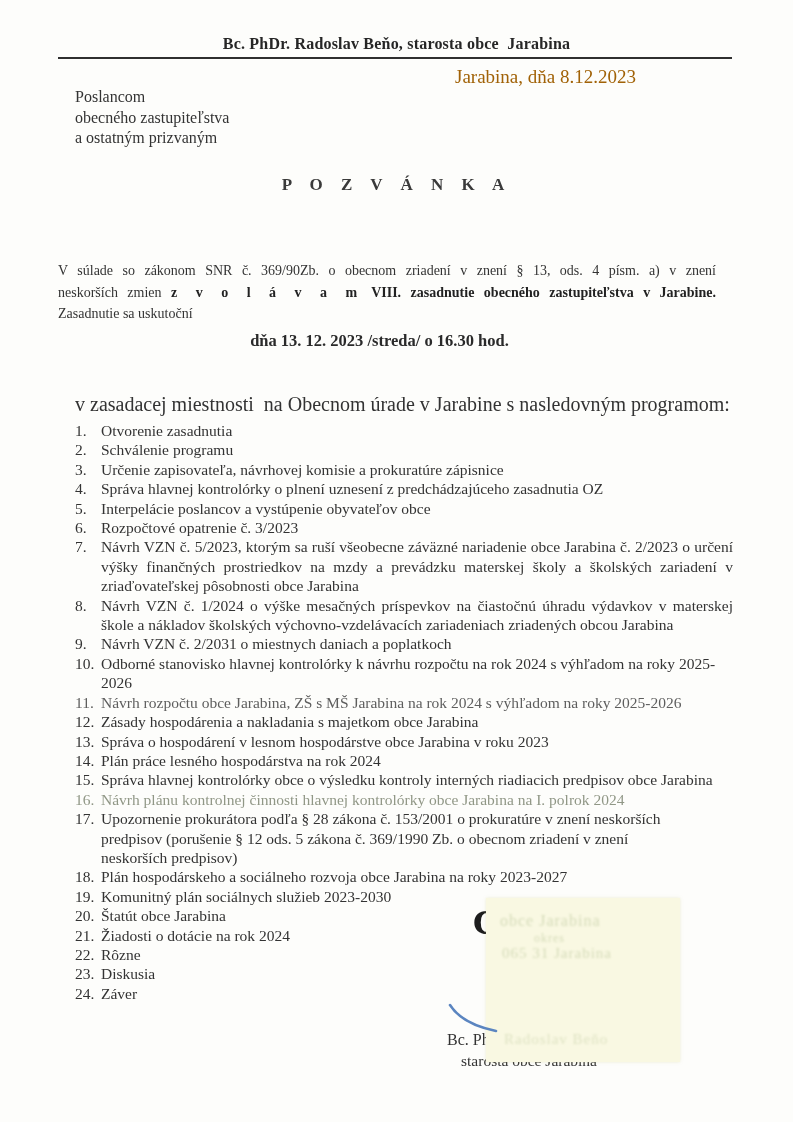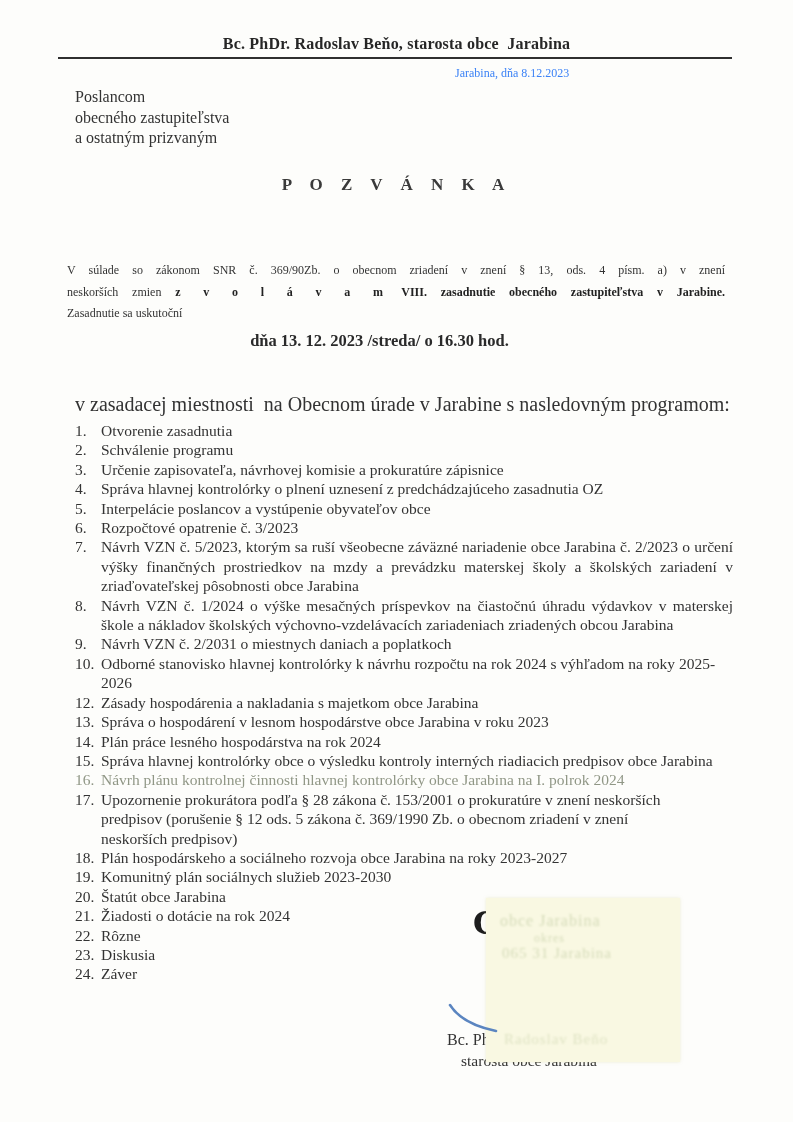--- a/index.html
+++ b/index.html
@@ -24,7 +24,7 @@
   }
   .dateline{
     position:absolute;top:66px;left:455px;
-    font-size:12px;color:#3b82f6;
+    font-size:19px;color:#a16207;
   }
   .addressee{
     position:absolute;top:87px;left:75px;

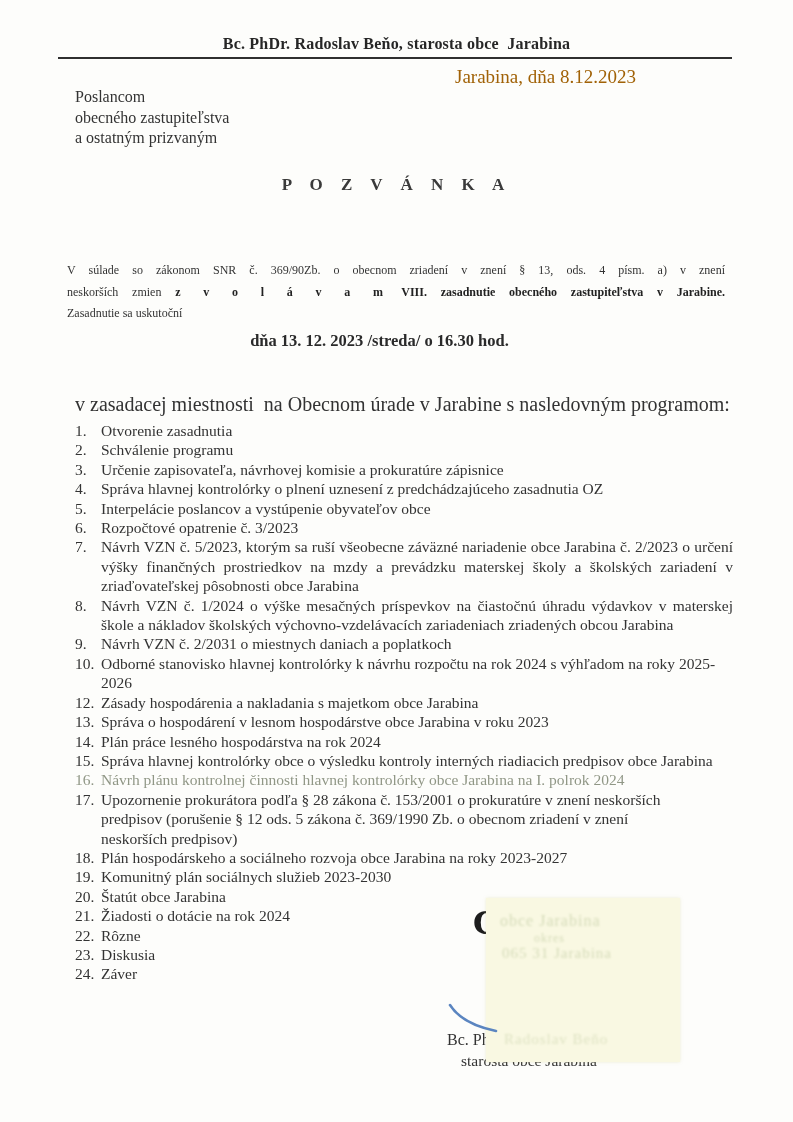--- a/index.html
+++ b/index.html
@@ -36,8 +36,8 @@
     letter-spacing:7px;color:#3a3a3a;
   }
   .intro{
-    position:absolute;top:260px;left:67px;width:658px;
-    font-size:12px;line-height:21.5px;color:#333;
+    position:absolute;top:260px;left:58px;width:658px;
+    font-size:14px;line-height:21.5px;color:#333;
   }
   .jline{text-align:justify;text-align-last:justify;}
   .spaced-bold{font-weight:bold;letter-spacing:4.5px;color:#222;}

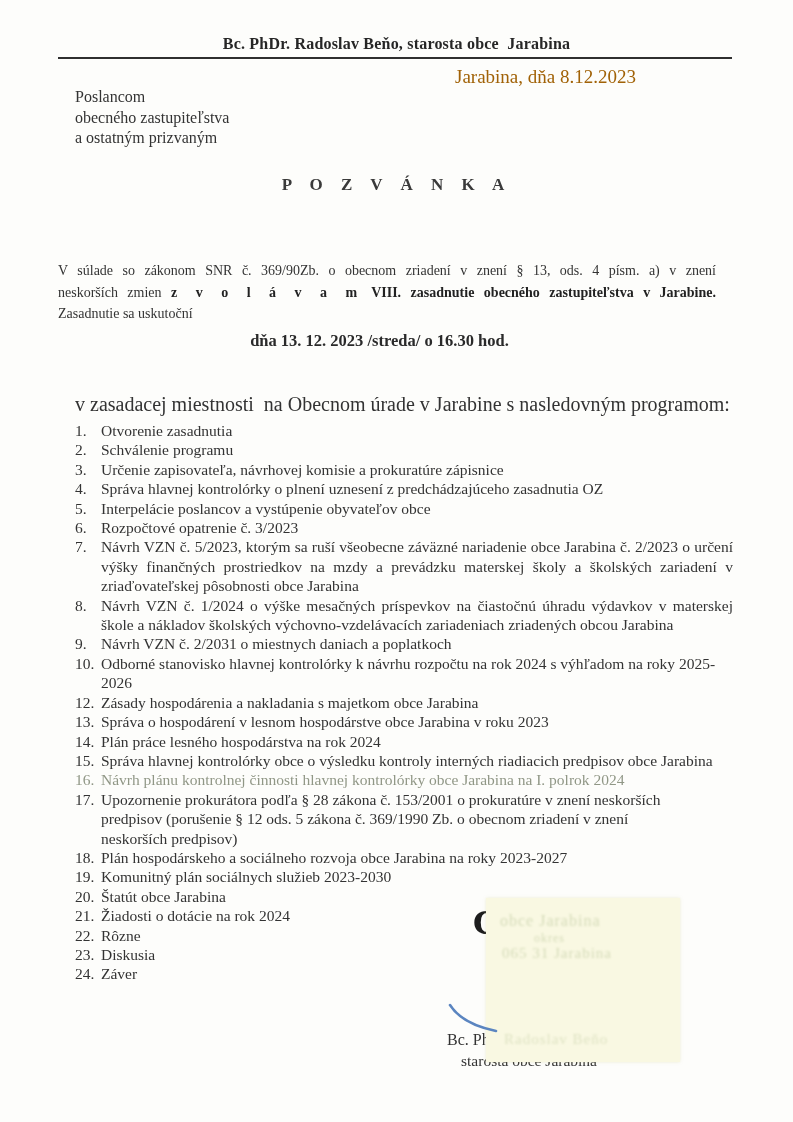--- a/index.html
+++ b/index.html
@@ -163,6 +163,10 @@
       <span class="prog-num">10.</span>
       <span class="prog-text">Odborné stanovisko hlavnej kontrolórky k návrhu rozpočtu na rok 2024 s výhľadom na roky 2025-2026</span>
     </div>
+      <div class="prog-row dim" style="">
+      <span class="prog-num">11.</span>
+      <span class="prog-text">Návrh rozpočtu obce Jarabina, ZŠ s MŠ Jarabina na rok 2024 s výhľadom na roky 2025-2026</span>
+    </div>
       <div class="prog-row" style="">
       <span class="prog-num">12.</span>
       <span class="prog-text">Zásady hospodárenia a nakladania s majetkom obce Jarabina</span>

